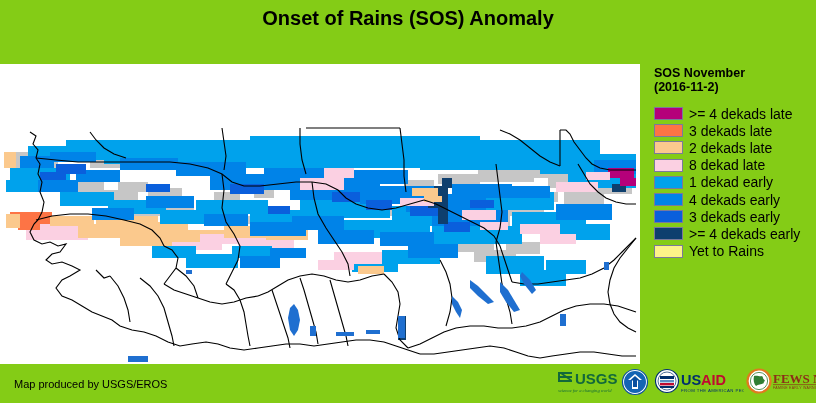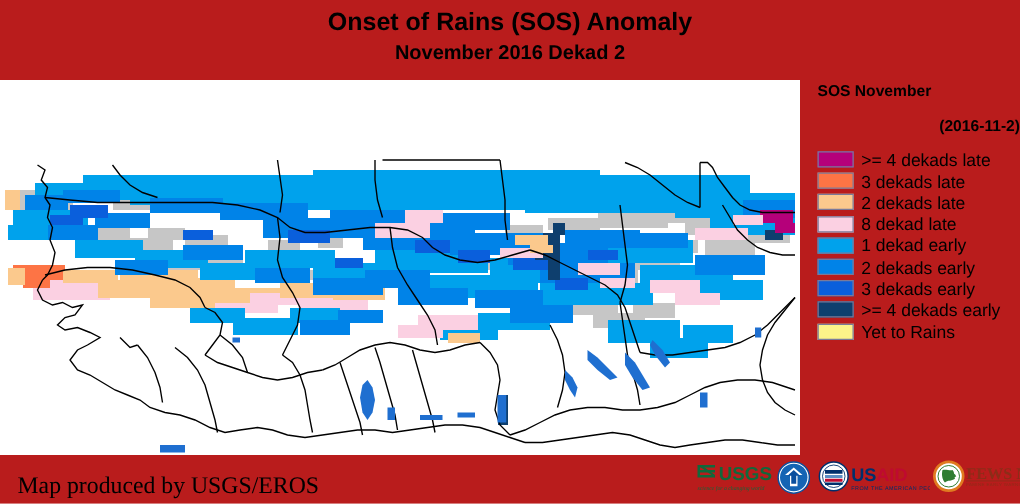--- a/index.html
+++ b/index.html
@@ -11,7 +11,7 @@
     position: relative;
     width: 816px;
     height: 403px;
-    background: #b91c1c;
+    background: #84cc16;
     overflow: hidden;
     font-family: "Liberation Sans", sans-serif;
   }

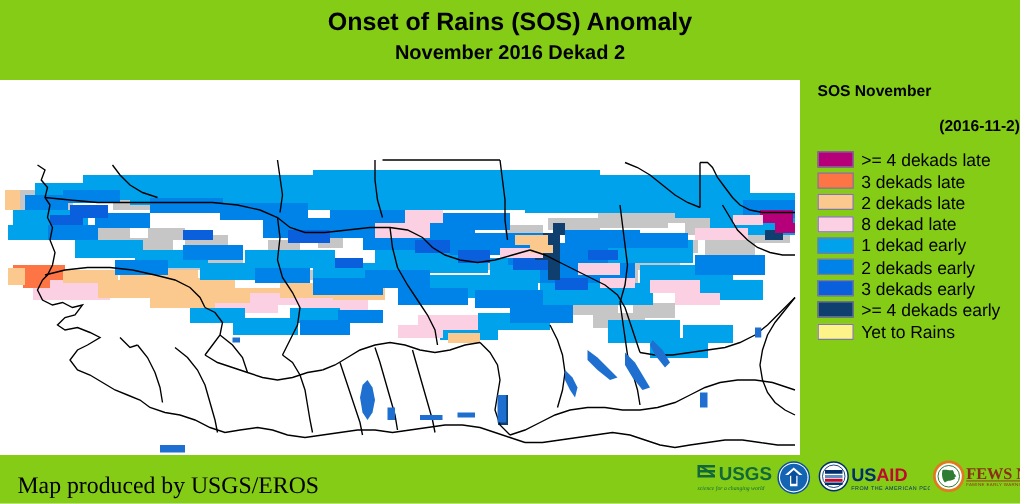--- a/index.html
+++ b/index.html
@@ -120,7 +120,6 @@
 
   <div id="title-block">
     <div id="main-title">Onset of Rains (SOS) Anomaly</div>
-    <div id="sub-title">November 2016 Dekad 2</div>
   </div>
 
   <div id="map-area">

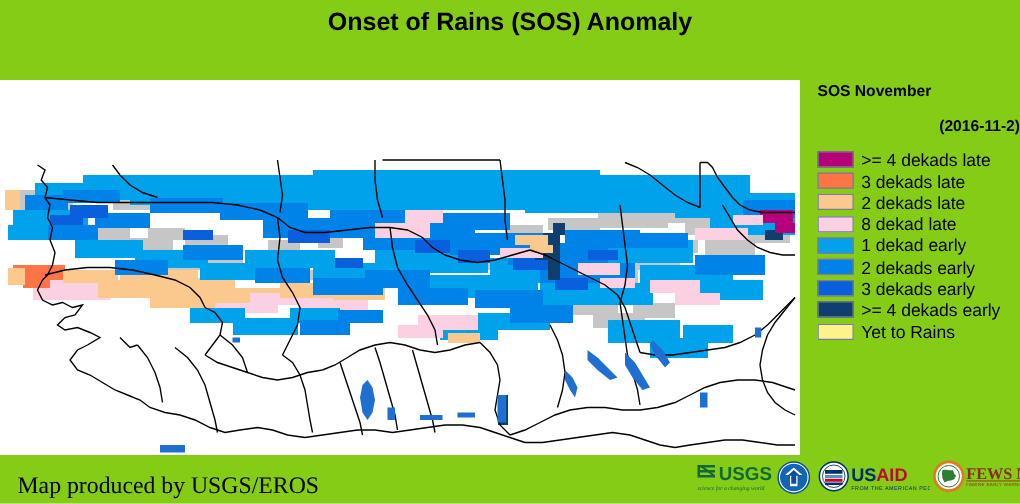--- a/index.html
+++ b/index.html
@@ -67,8 +67,7 @@
     color: #000000;
     line-height: 14px;
     margin-left: 6px;
-    margin-top: 14px;
-    text-align: right;
+    margin-top: 0;
   }
   #legend-rows {
     margin-top: 11px;

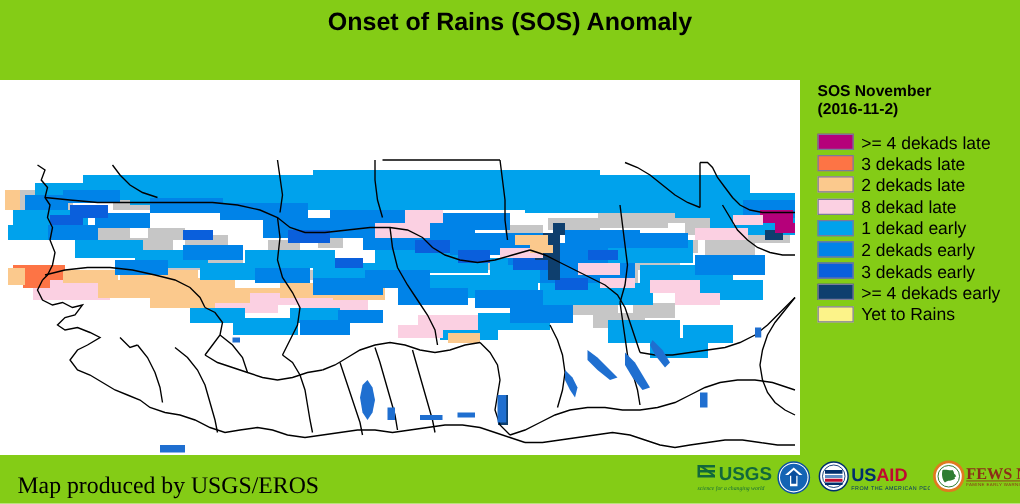--- a/index.html
+++ b/index.html
@@ -460,7 +460,7 @@
 
       <div class="legend-row">
         <span class="legend-swatch" style="background-color: rgb(0, 131, 232);"></span>
-        <span class="legend-label">2 dekads early</span>
+        <span class="legend-label">4 dekads early</span>
       </div>
 
       <div class="legend-row">

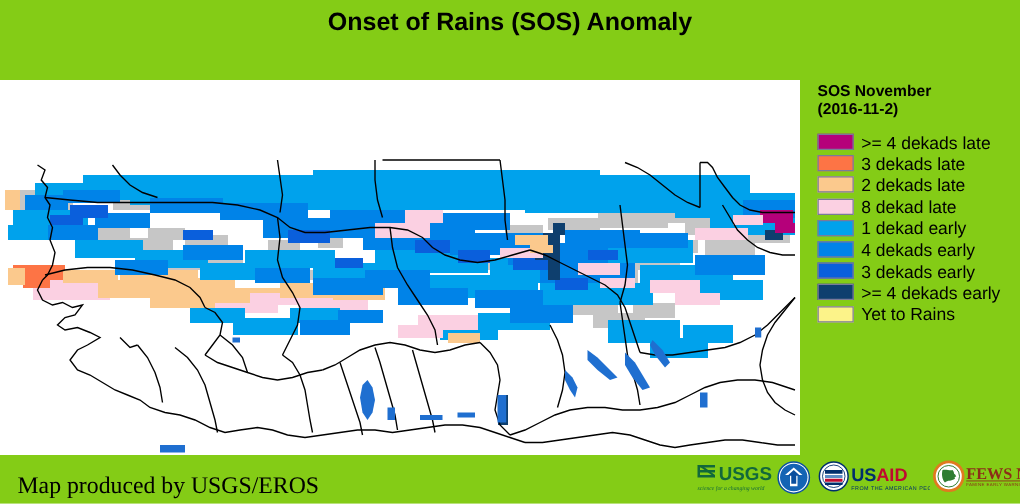--- a/index.html
+++ b/index.html
@@ -96,9 +96,8 @@
     position: absolute;
     left: 14px;
     top: 378px;
-    font-size: 19px;
+    font-size: 11px;
     color: #000000;
-    font-family: Liberation Serif, serif;
   }
   
   #logos {

